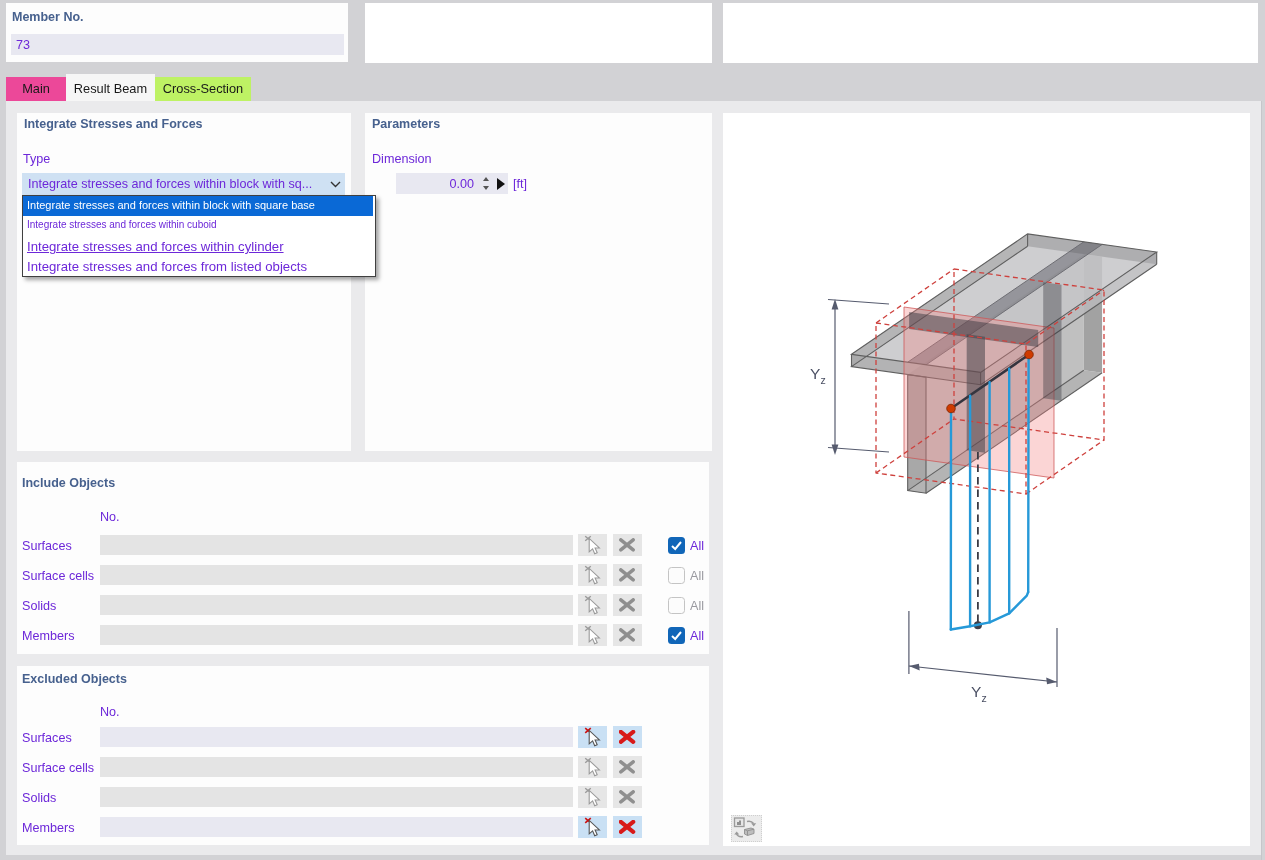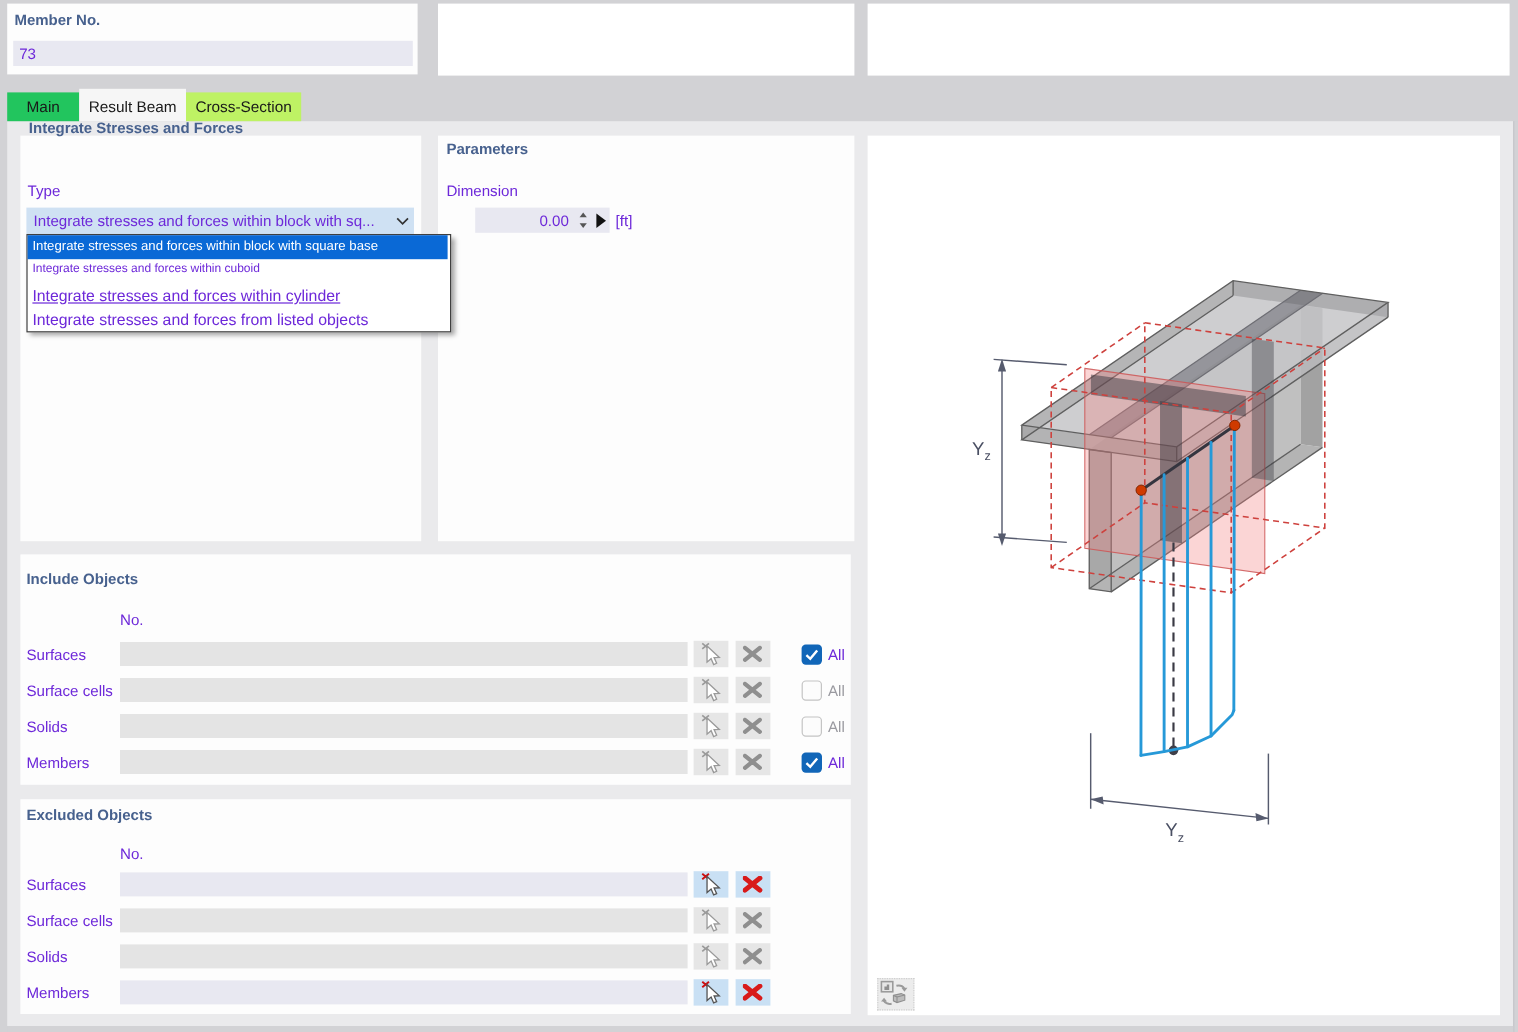--- a/index.html
+++ b/index.html
@@ -31,7 +31,7 @@
 <div class="fld" style="left:11px;top:34px;width:333px;height:21px;"></div>
 <div class="lbl" style="left:16px;top:38px;">73</div>
 
-<div class="tab" style="left:6px;top:77px;width:60px;height:24px;line-height:24px;background:#22c55e;">Main</div>
+<div class="tab" style="left:6px;top:77px;width:60px;height:24px;line-height:24px;background:#ec4899;">Main</div>
 <div class="tab" style="left:66px;top:74px;width:89px;height:27px;line-height:30px;background:#f6f6f6;">Result Beam</div>
 <div class="tab" style="left:155px;top:77px;width:96px;height:24px;line-height:24px;background:#bef264;">Cross-Section</div>
 

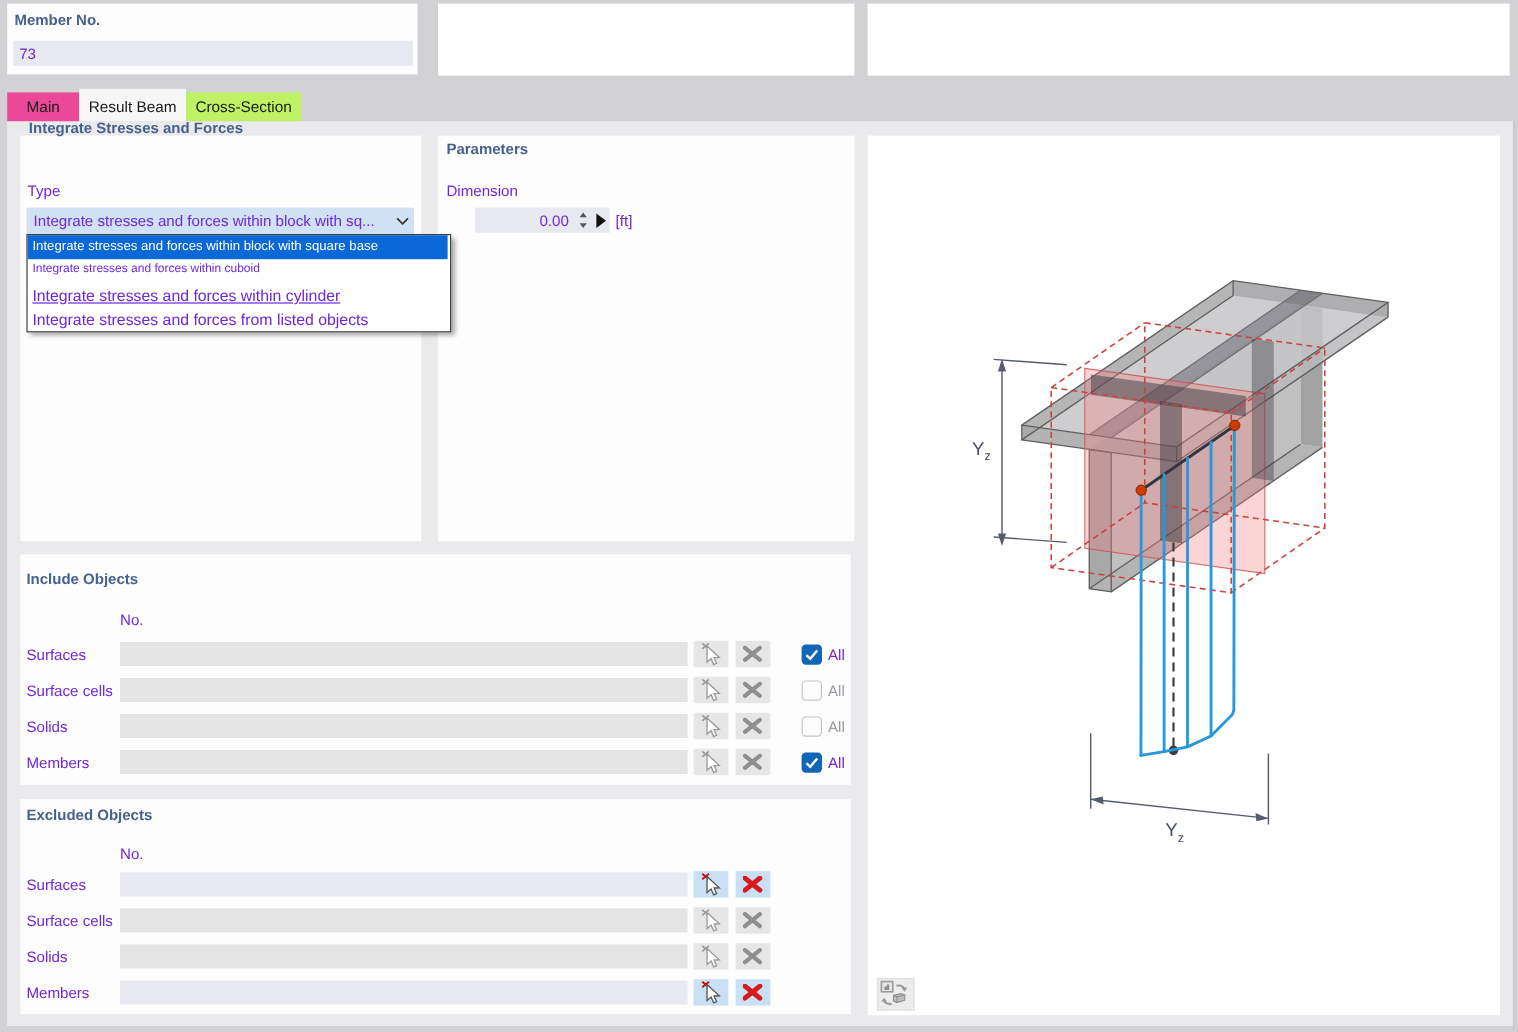--- a/index.html
+++ b/index.html
@@ -41,7 +41,7 @@
 <div class="panel" style="left:17px;top:666px;width:692px;height:179px;"></div>
 <div class="panel" style="left:723px;top:113px;width:527px;height:733px;background:#ffffff;"></div>
 
-<div class="title" style="left:24px;top:100px;text-align:center;">Integrate Stresses and Forces</div>
+<div class="title" style="left:24px;top:117px;text-align:center;">Integrate Stresses and Forces</div>
 <div class="lbl" style="left:23px;top:152px;">Type</div>
 <div class="abs" style="left:22px;top:173px;width:323px;height:22px;background:#cfe1f3;"></div>
 <div class="lbl" style="left:28px;top:177px;">Integrate stresses and forces within block with sq...</div>

